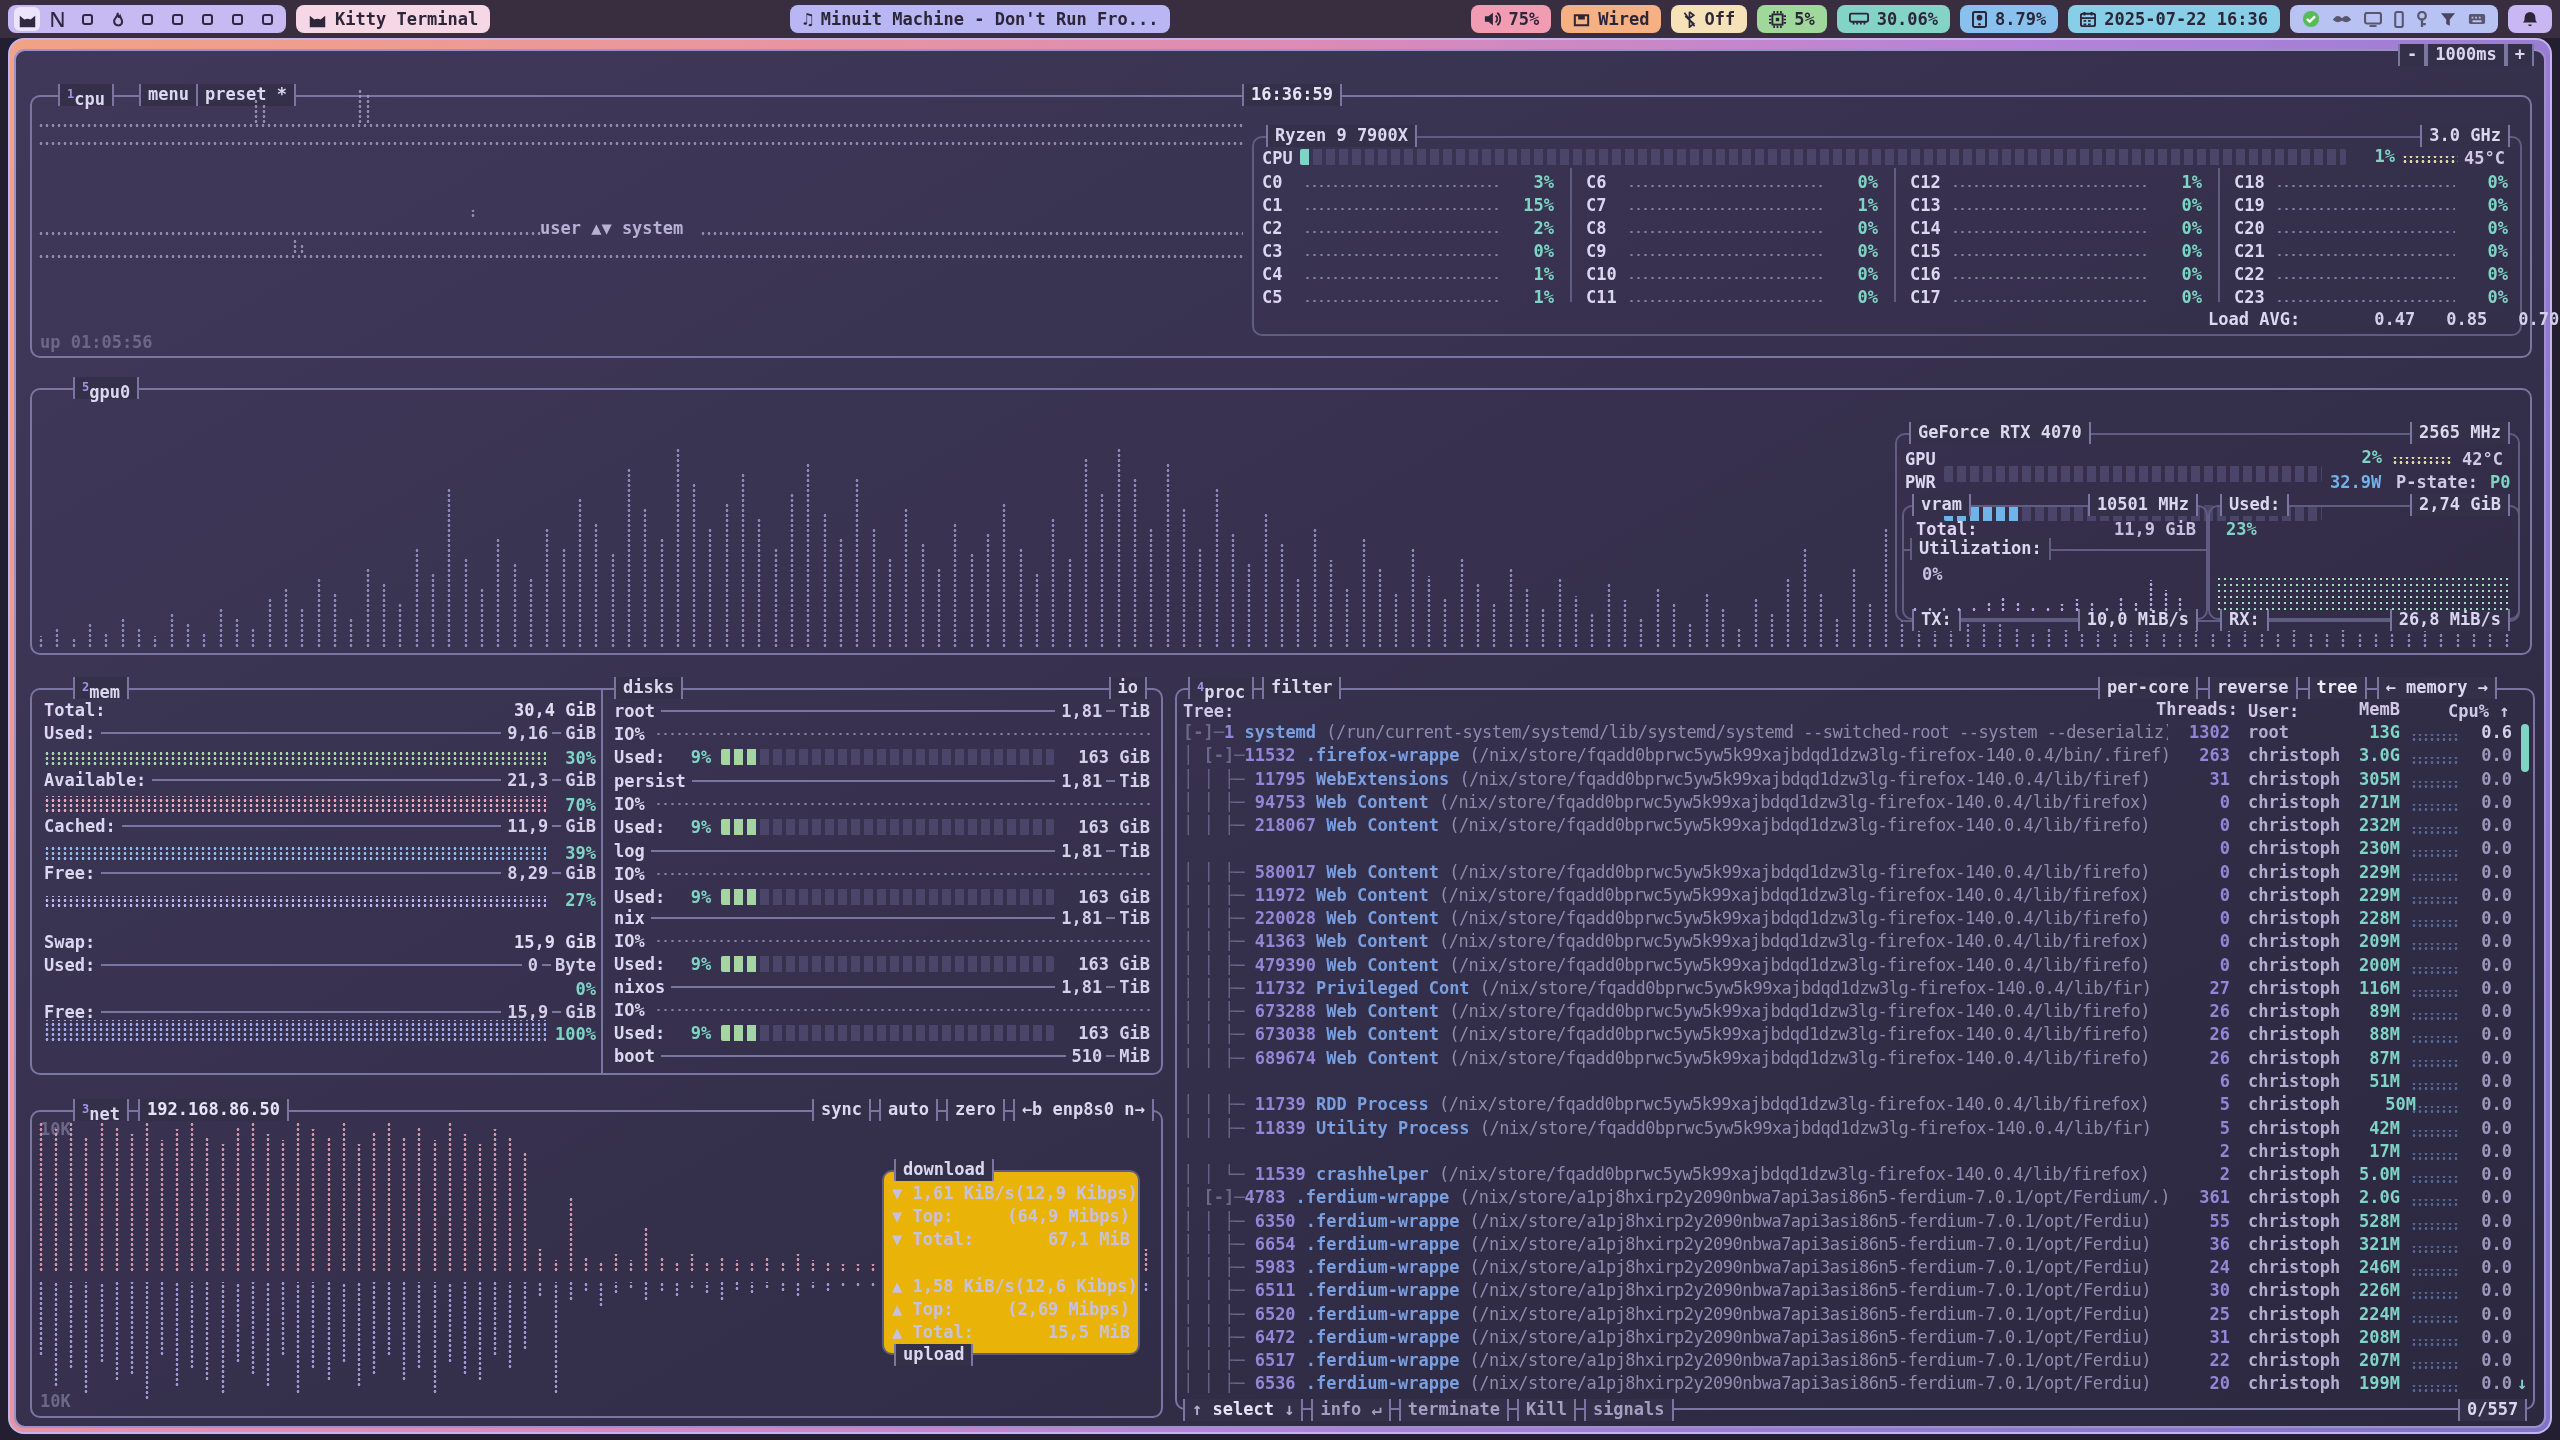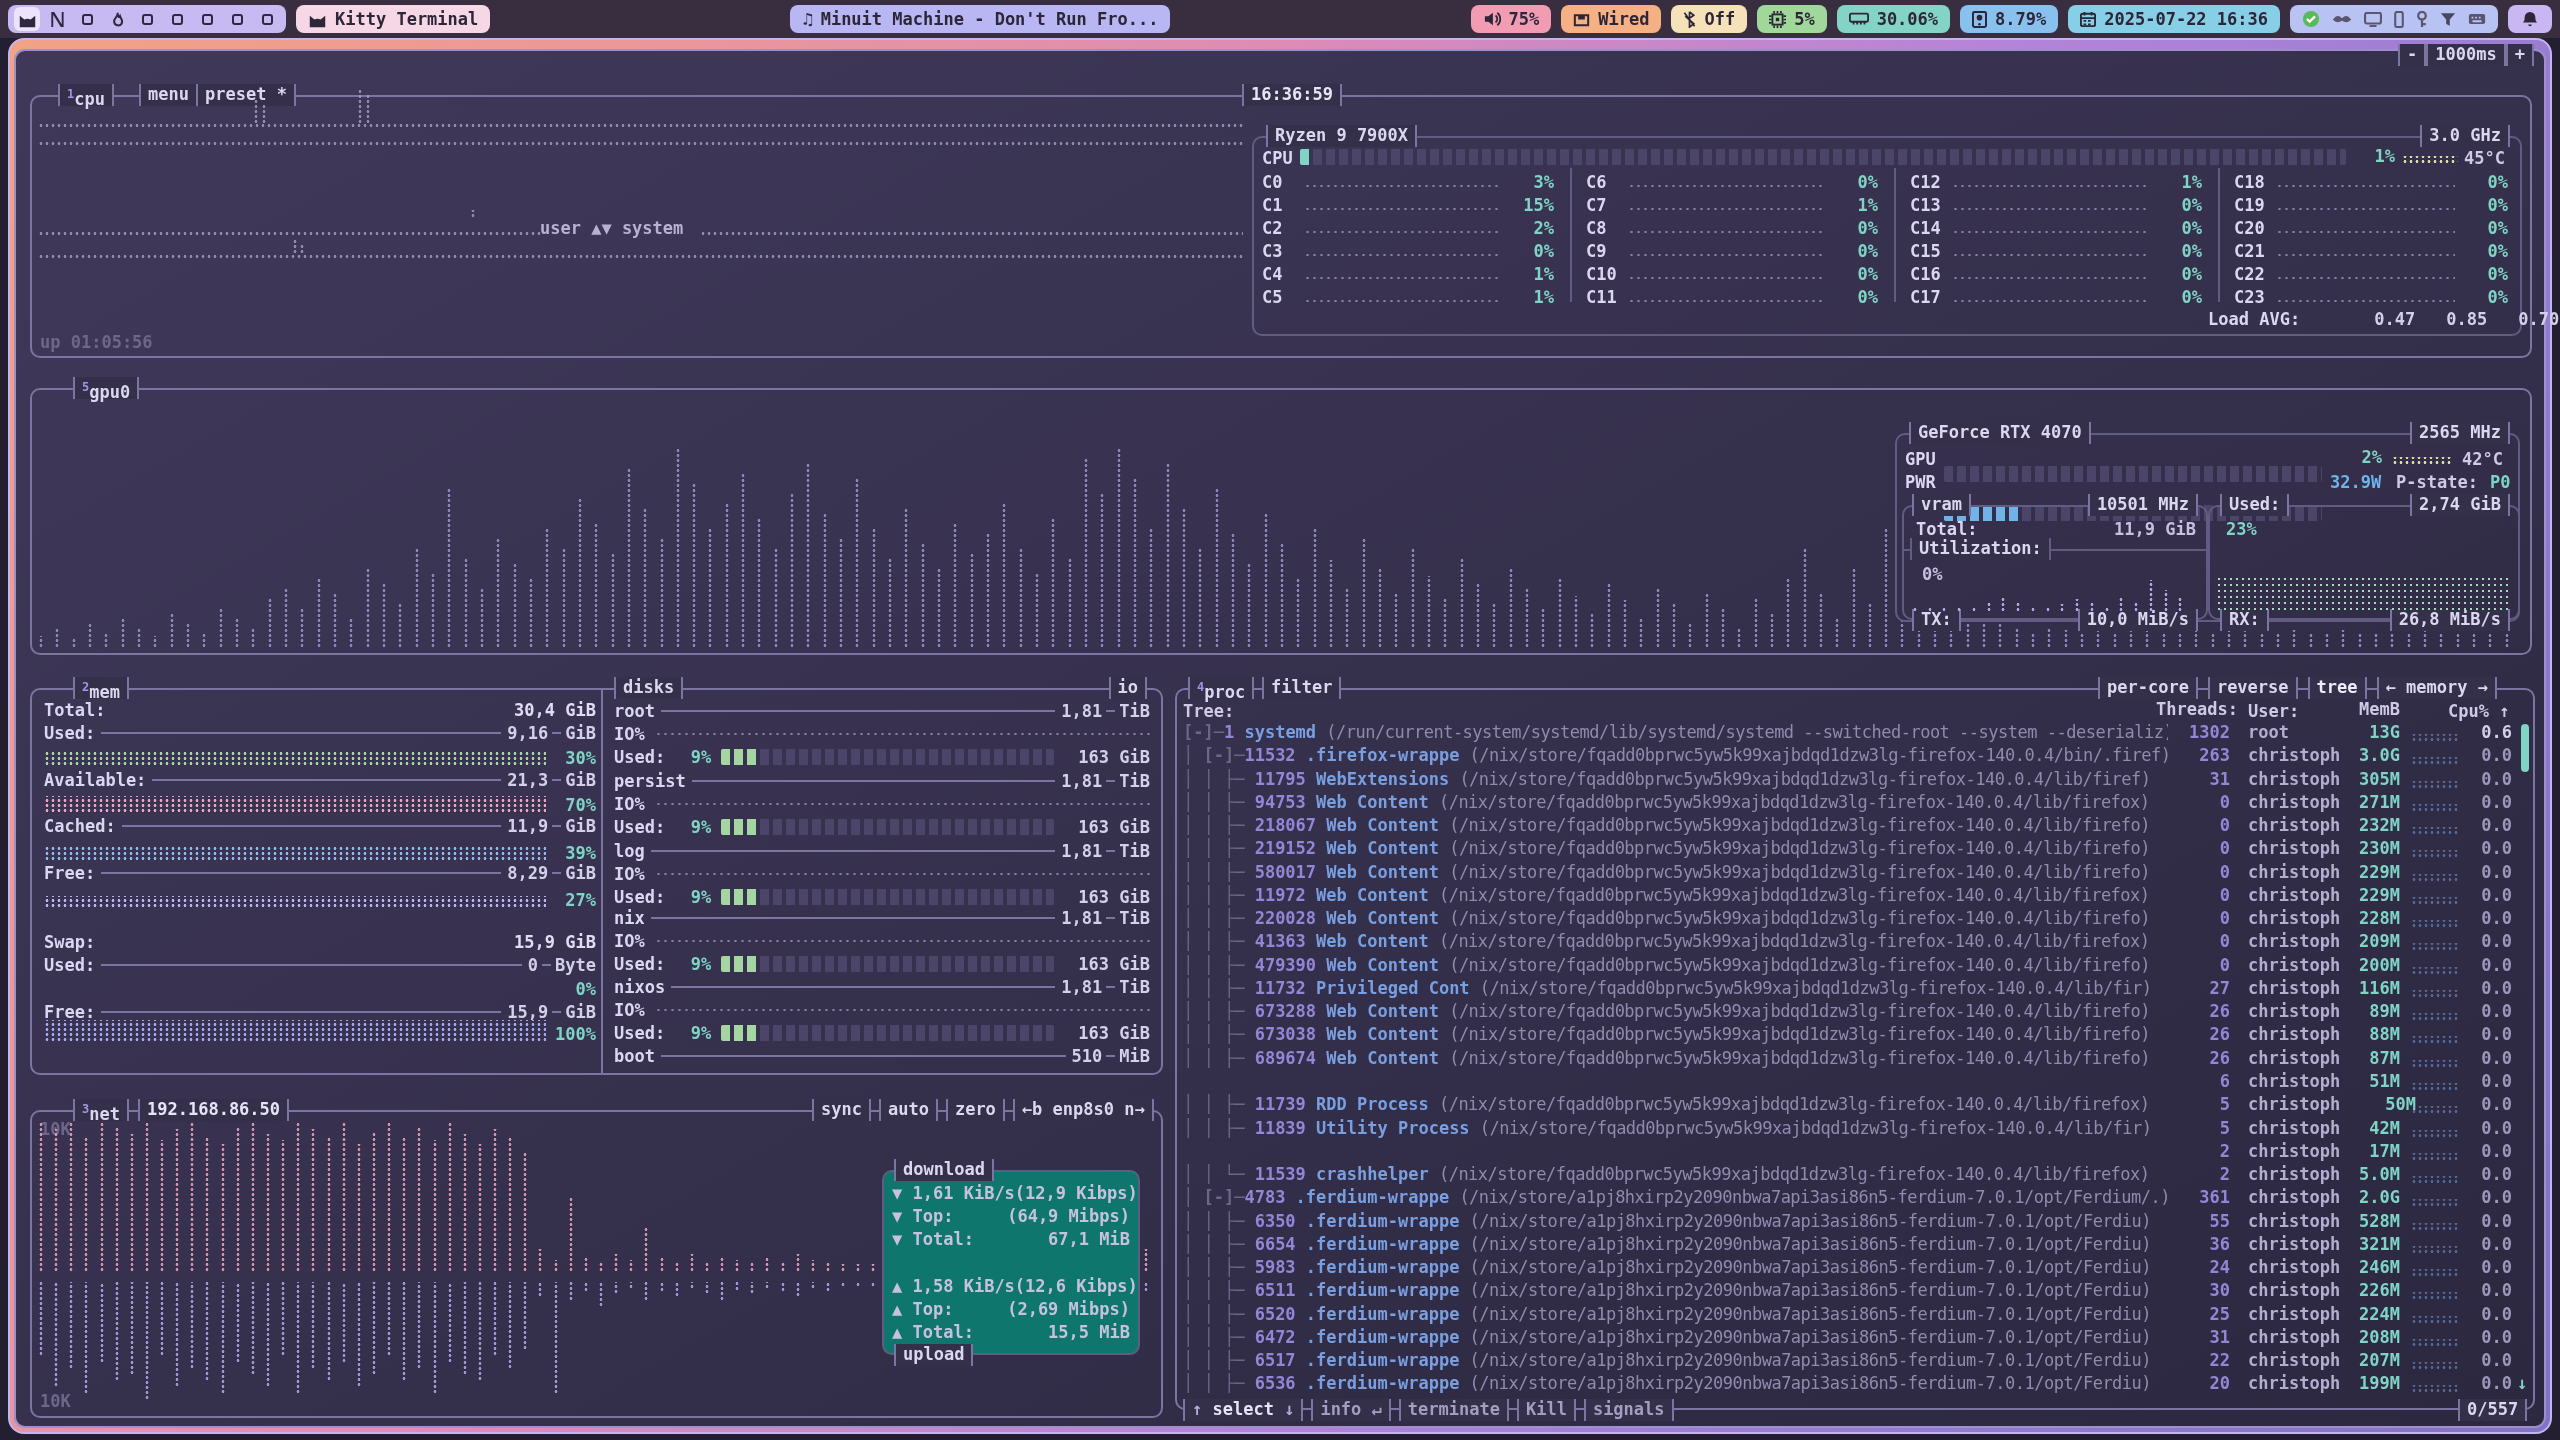--- a/index.html
+++ b/index.html
@@ -1009,7 +1009,6 @@
         <span class="r" style="position:absolute;left:1277px;width:52px;color:#9d97ba">0.0</span>
       </div>
       <div class="prow">
-        <div class="ptext"><span style="color:var(--dim)">│ │ ├─ </span><span style="color:var(--purple)">219152</span><span style="color:var(--nblue)"> Web Content </span><span class="cmd">(/nix/store/fqadd0bprwc5yw5k99xajbdqd1dzw3lg-firefox-140.0.4/lib/firefo)</span></div>
         <span class="r" style="position:absolute;left:992px;width:55px;color:var(--purple)">0</span>
         <span style="position:absolute;left:1065px;color:#b3adcf">christoph</span>
         <span class="r" style="position:absolute;left:1157px;width:60px;color:var(--teal)">230M</span>

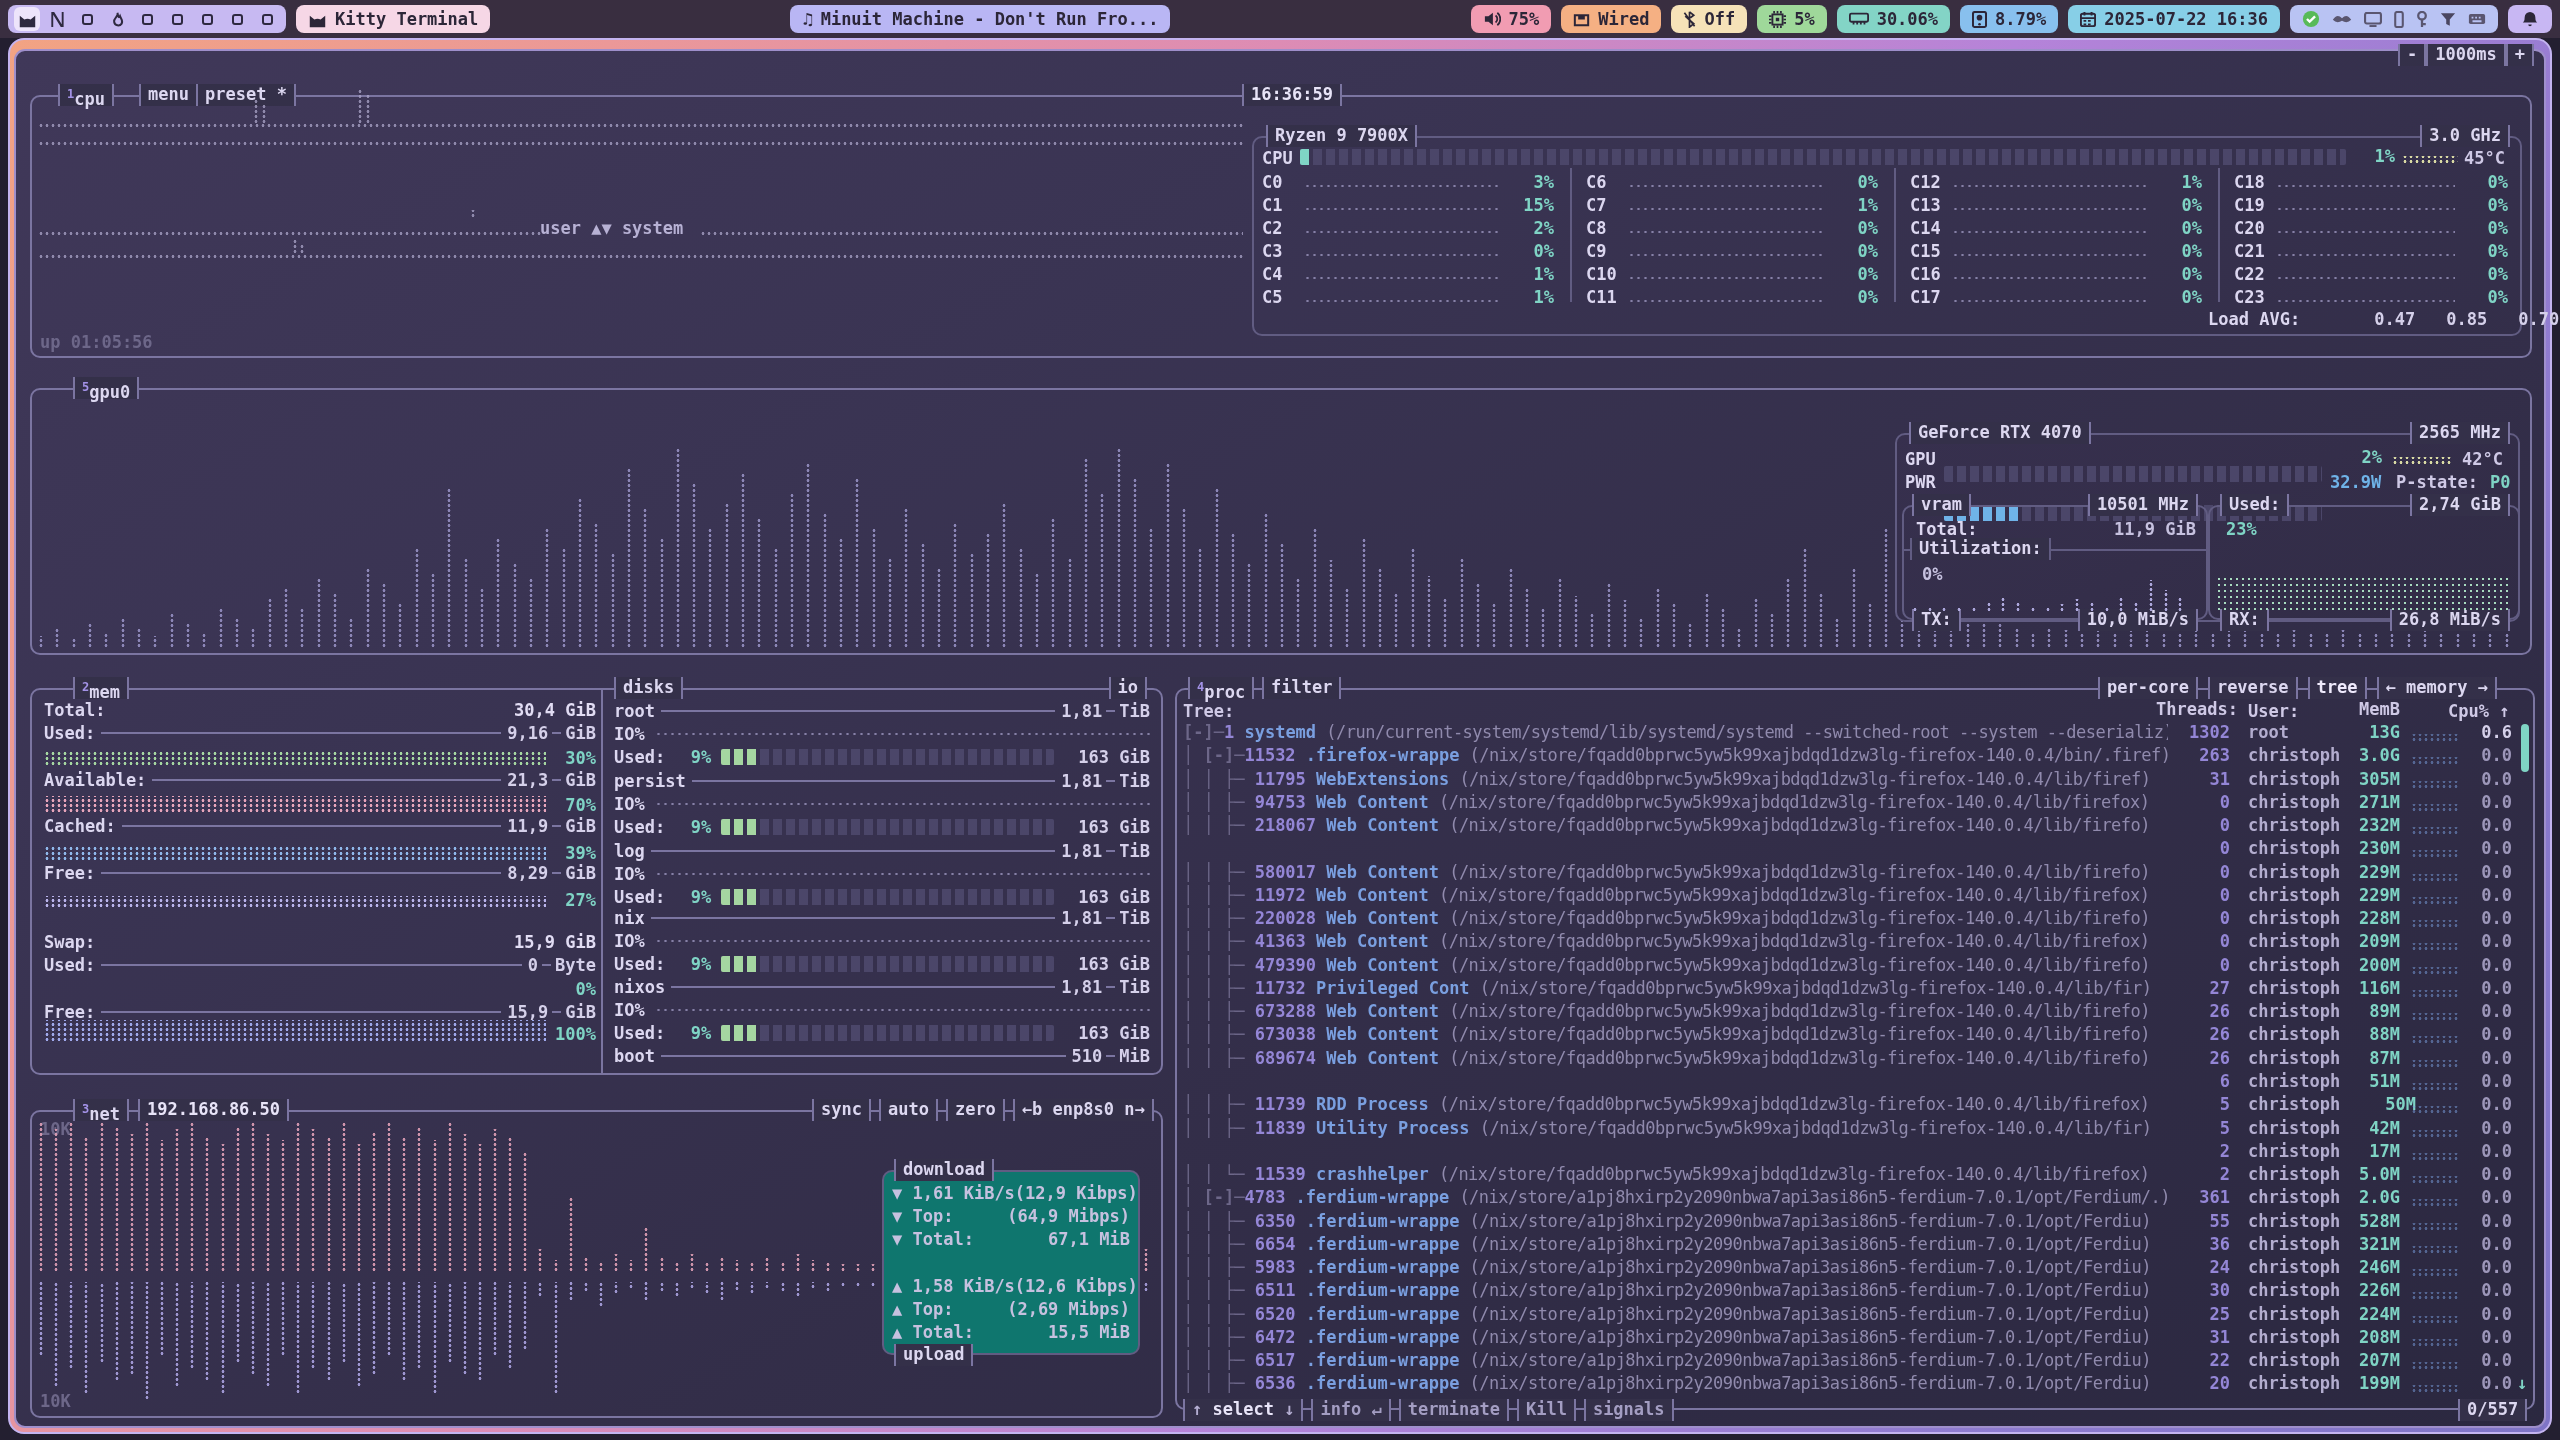--- a/index.html
+++ b/index.html
@@ -923,7 +923,7 @@
       <div class="col dots" style="left:1143px;top:1282px;width:7px;height:10px;--dc:rgba(176,168,232,.85)"></div>
     </div>
 
-  <div class="box subbox" style="left:882px;top:1170px;width:258px;height:185px;background:#0f766e">
+  <div class="box subbox" style="left:882px;top:1170px;width:258px;height:185px;background:#eab308">
     <span class="blabel" style="left:10px">download</span>
     <span class="blabel bbot" style="left:10px">upload</span>
   </div>

